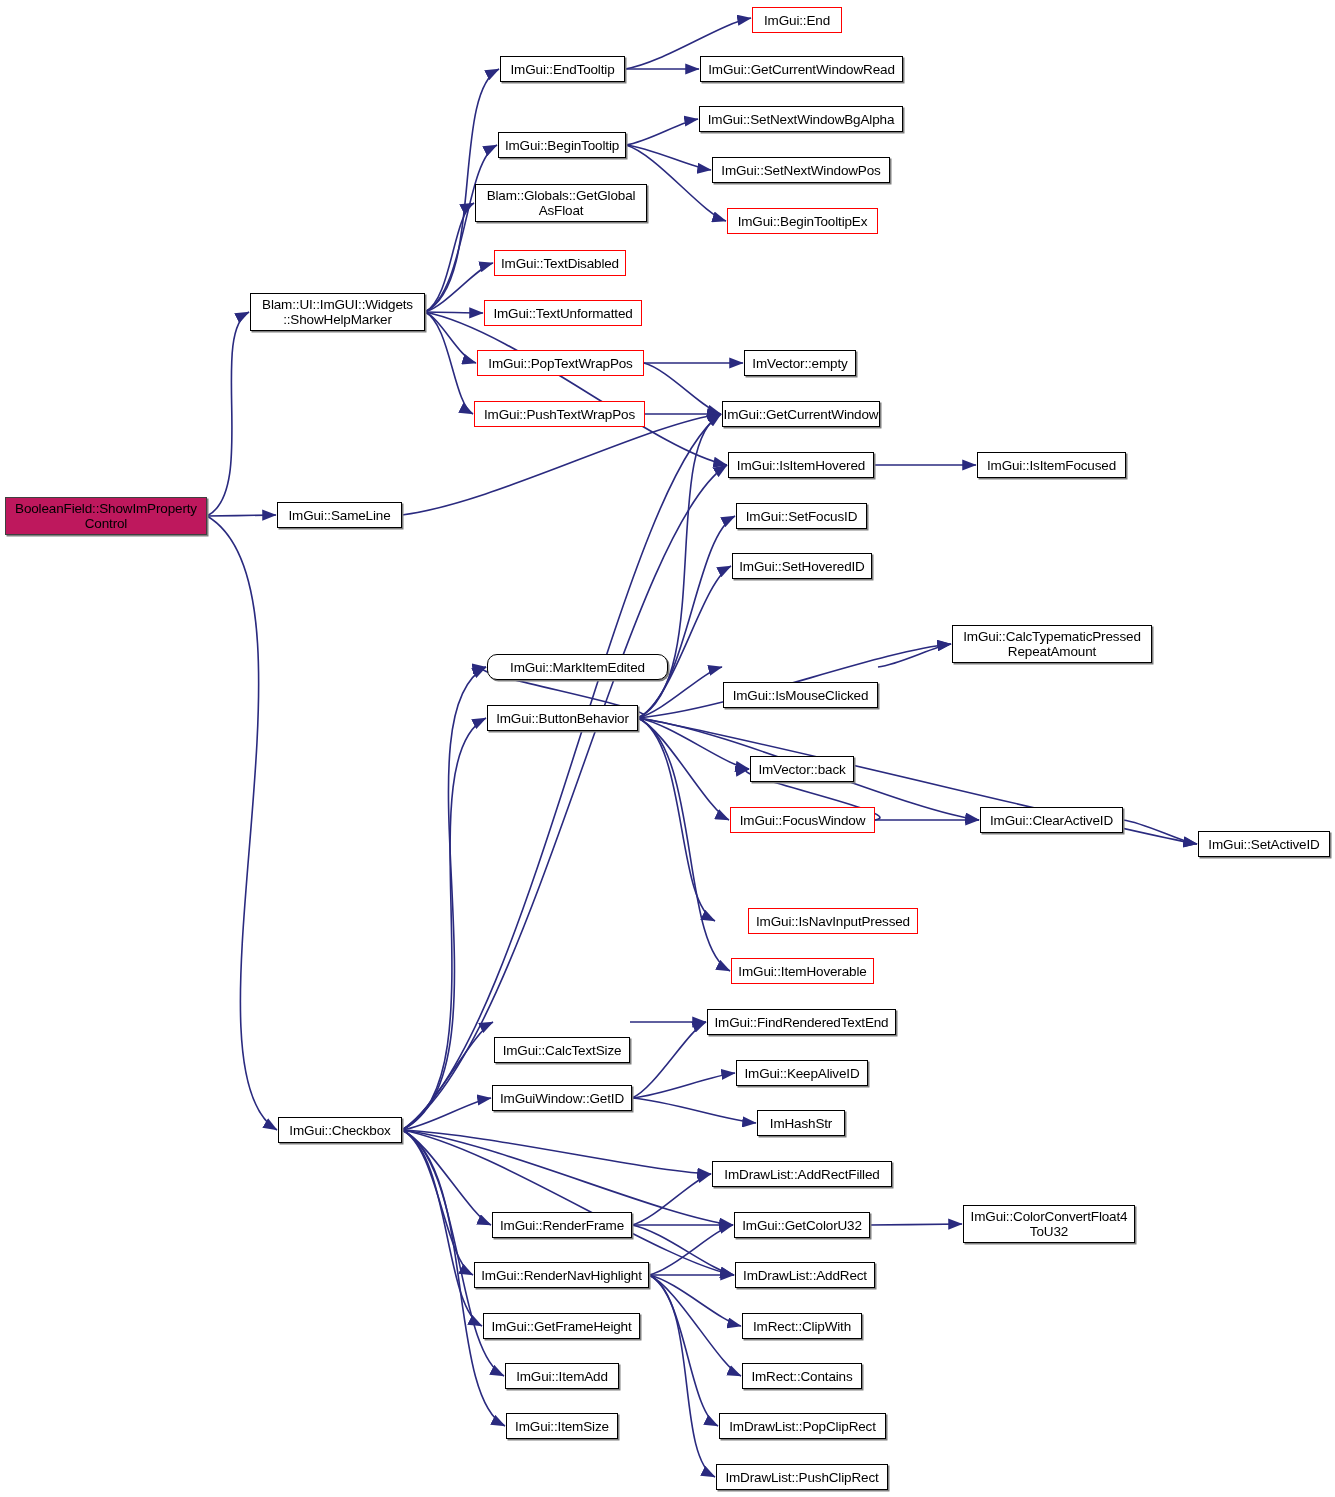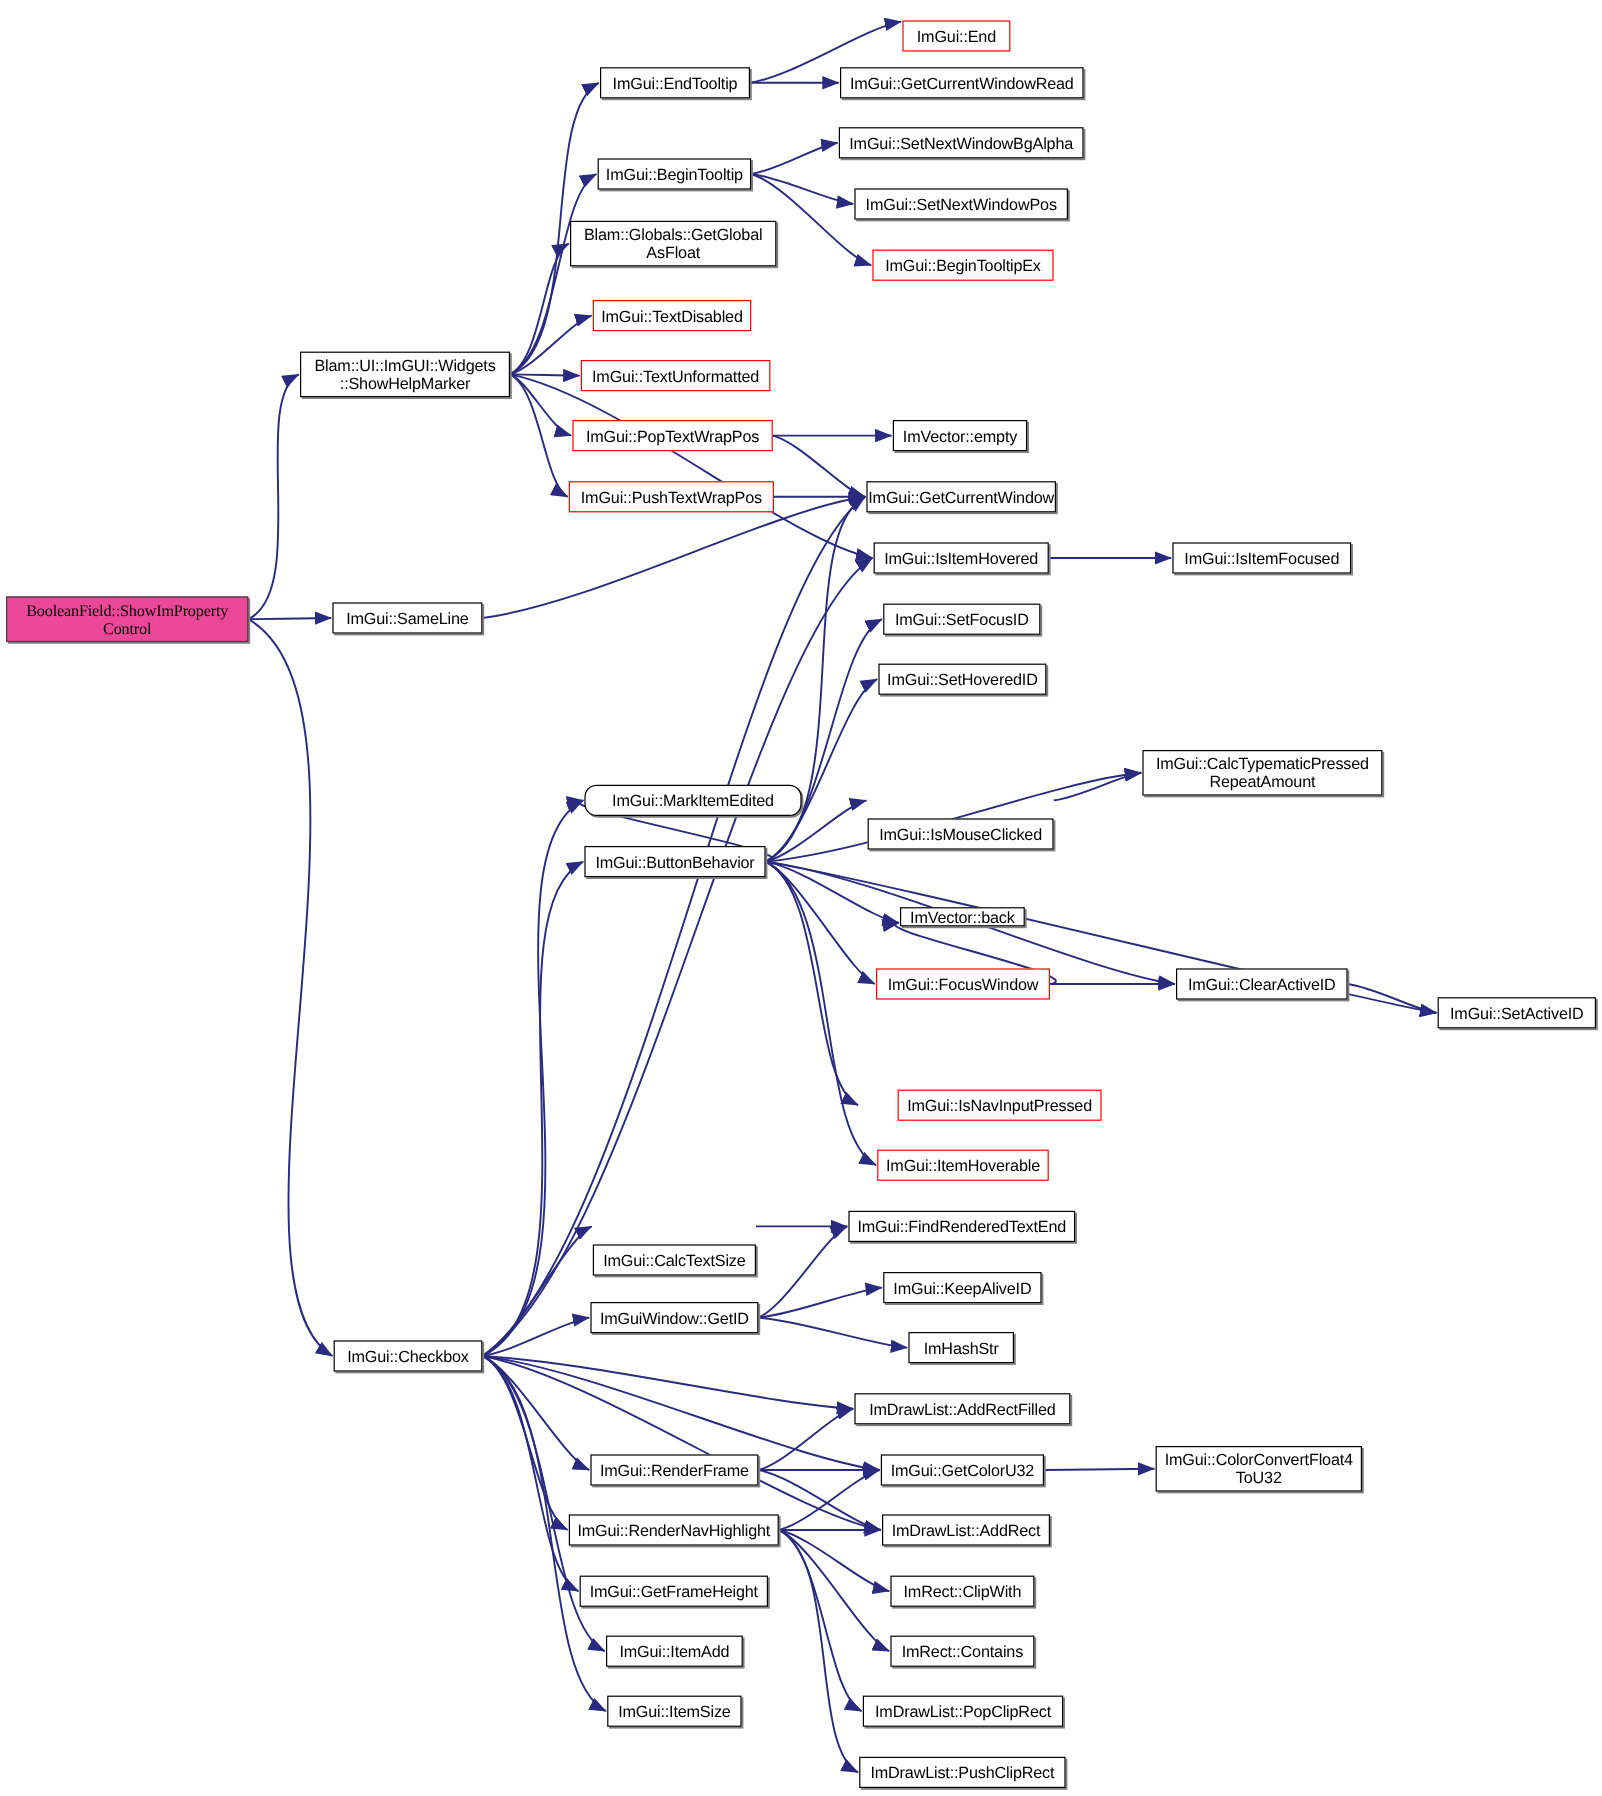--- a/index.html
+++ b/index.html
@@ -117,7 +117,7 @@
       <div class="node shadow" style="left: 498px; top: 132px; width: 128px; height: 26px;"><span>ImGui::BeginTooltip</span></div>
       <div class="node shadow" style="left: 475px; top: 184px; width: 172px; height: 38px;"><span>Blam::Globals::GetGlobal
 AsFloat</span></div>
-      <div class="node red" style="left: 752px; top: 17px; width: 90px; height: 26px;"><span>ImGui::End</span></div>
+      <div class="node red" style="left: 752px; top: 7px; width: 90px; height: 26px;"><span>ImGui::End</span></div>
       <div class="node shadow" style="left: 700px; top: 56px; width: 203px; height: 26px;"><span>ImGui::GetCurrentWindowRead</span></div>
       <div class="node shadow" style="left: 699px; top: 106px; width: 204px; height: 26px;"><span>ImGui::SetNextWindowBgAlpha</span></div>
       <div class="node shadow" style="left: 712px; top: 157px; width: 178px; height: 26px;"><span>ImGui::SetNextWindowPos</span></div>

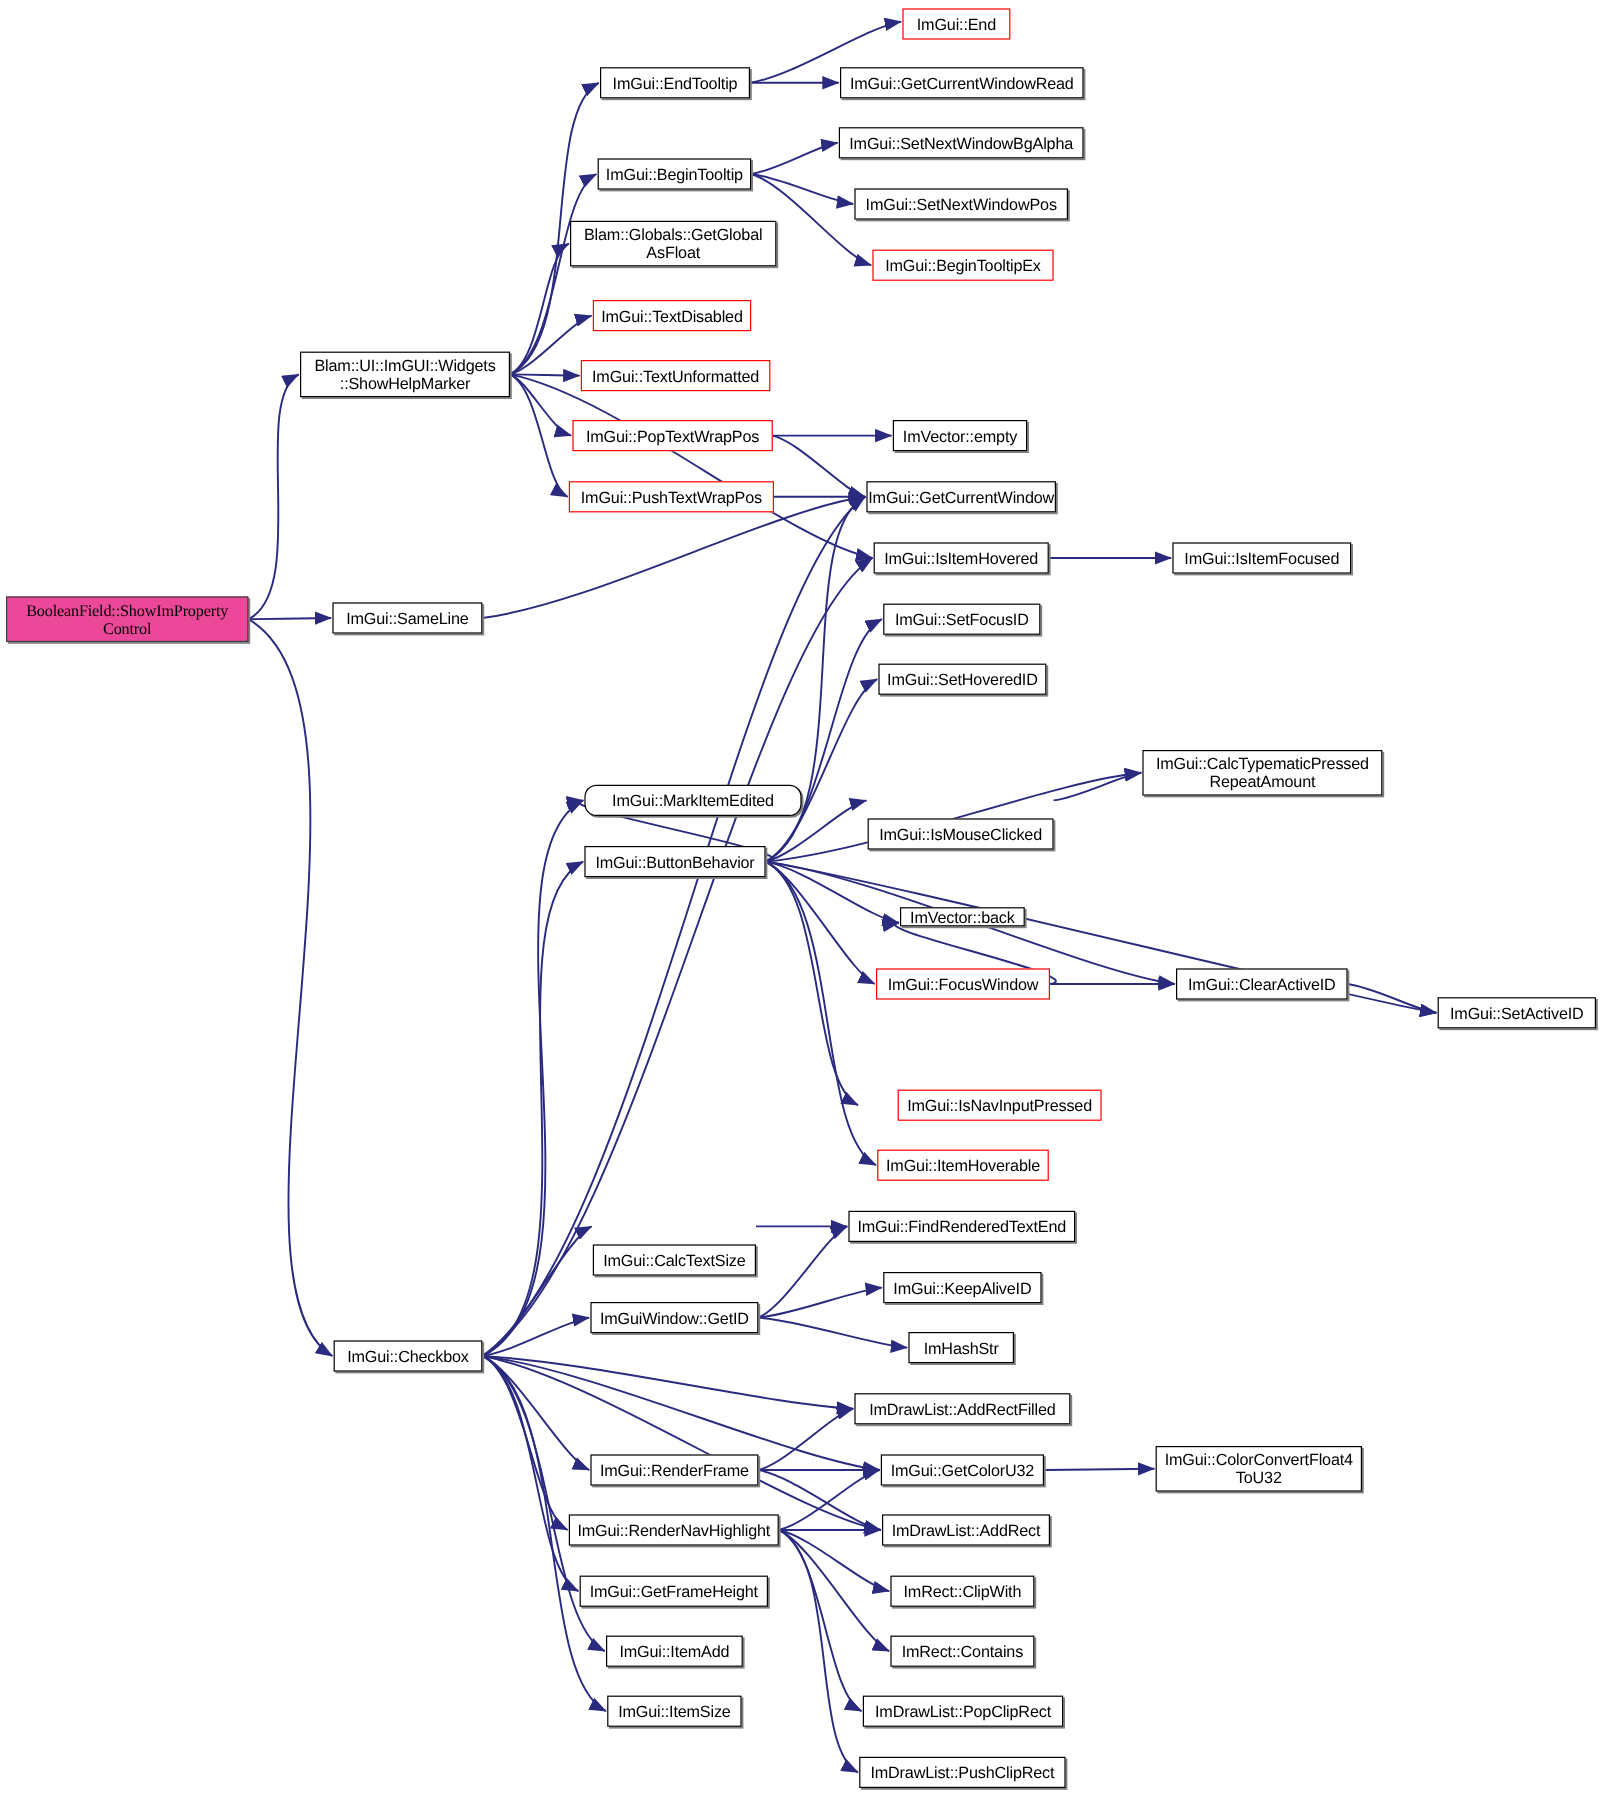--- a/index.html
+++ b/index.html
@@ -26,7 +26,7 @@
     box-shadow:1.5px 1.5px 0 0 #808080;
   }
   .node.red{ border-color:#ff0000; }
-  .node.root{ background:#ec4899; border-color:#404040;font-family:Liberation Serif, serif; }
+  .node.root{ background:#be185d; border-color:#404040; }
   .node span{display:block;width:100%;}
 </style>
 </head>

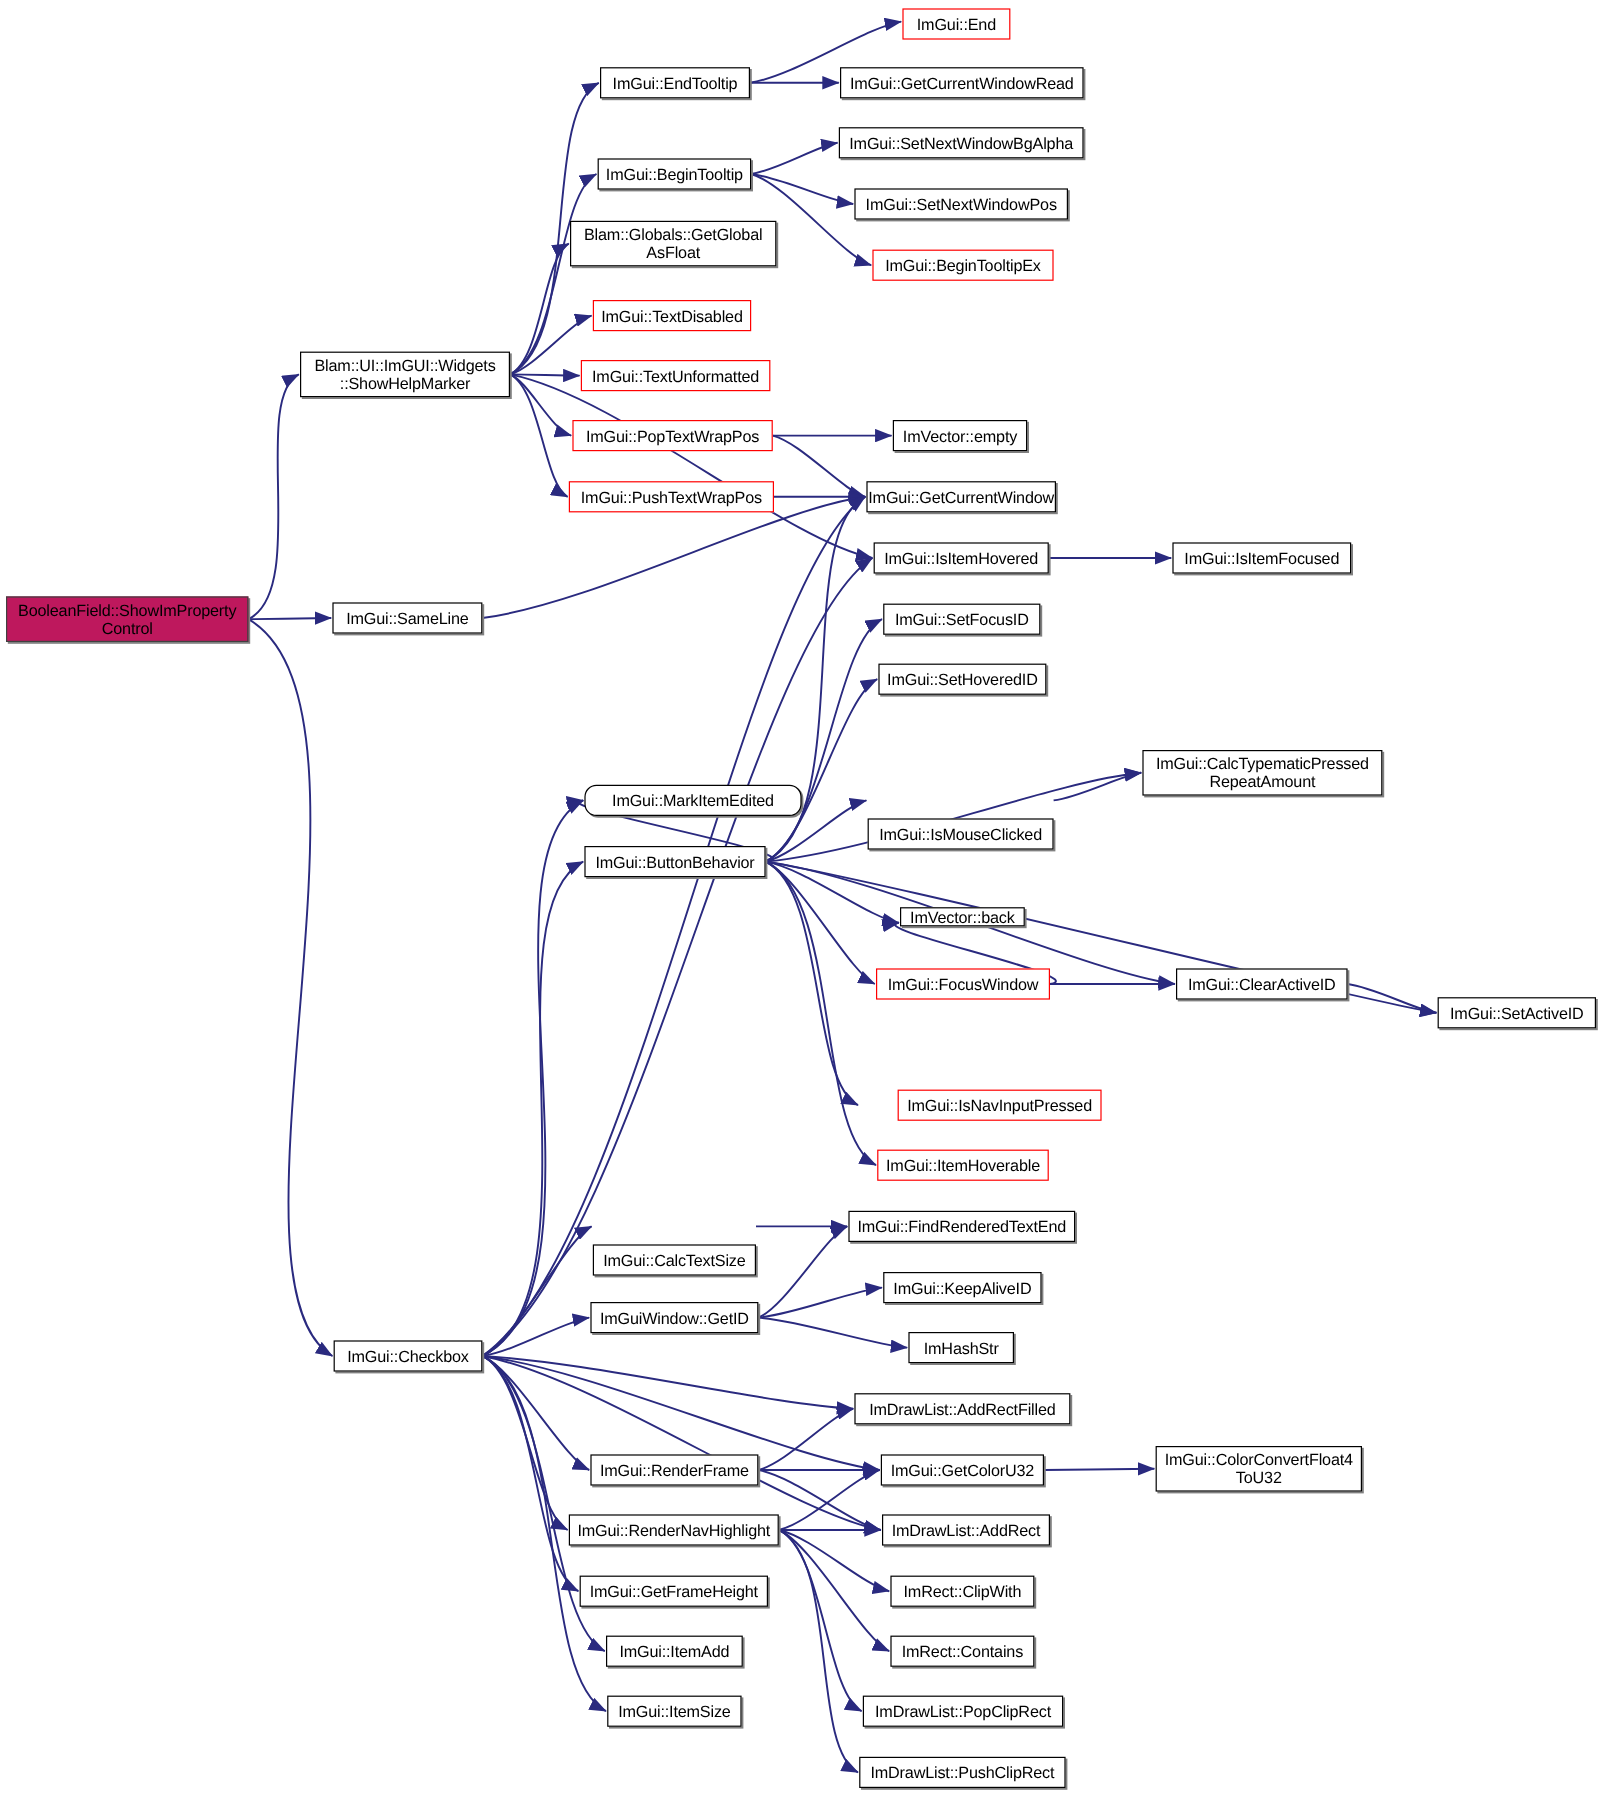--- a/index.html
+++ b/index.html
@@ -137,7 +137,7 @@
       <div class="node shadow" style="left: 723px; top: 654px; width: 155px; height: 26px; margin-top: 28px;"><span>ImGui::IsMouseClicked</span></div>
       <div class="node shadow" style="left: 487px; top: 654px; width: 181px; height: 26px; border-radius: 10px;"><span>ImGui::MarkItemEdited</span></div>
       <div class="node shadow" style="left: 487px; top: 705px; width: 151px; height: 26px;"><span>ImGui::ButtonBehavior</span></div>
-      <div class="node shadow" style="left: 750px; top: 756px; width: 104px; height: 16px;"><span>ImVector::back</span></div>
+      <div class="node shadow" style="left: 750px; top: 756px; width: 104px; height: 26px;"><span>ImVector::back</span></div>
       <div class="node red" style="left: 730px; top: 807px; width: 145px; height: 26px;"><span>ImGui::FocusWindow</span></div>
       <div class="node shadow" style="left: 980px; top: 807px; width: 143px; height: 26px; justify-content: center;"><span>ImGui::ClearActiveID</span></div>
       <div class="node shadow" style="left: 1198px; top: 831px; width: 132px; height: 26px;"><span>ImGui::SetActiveID</span></div>

